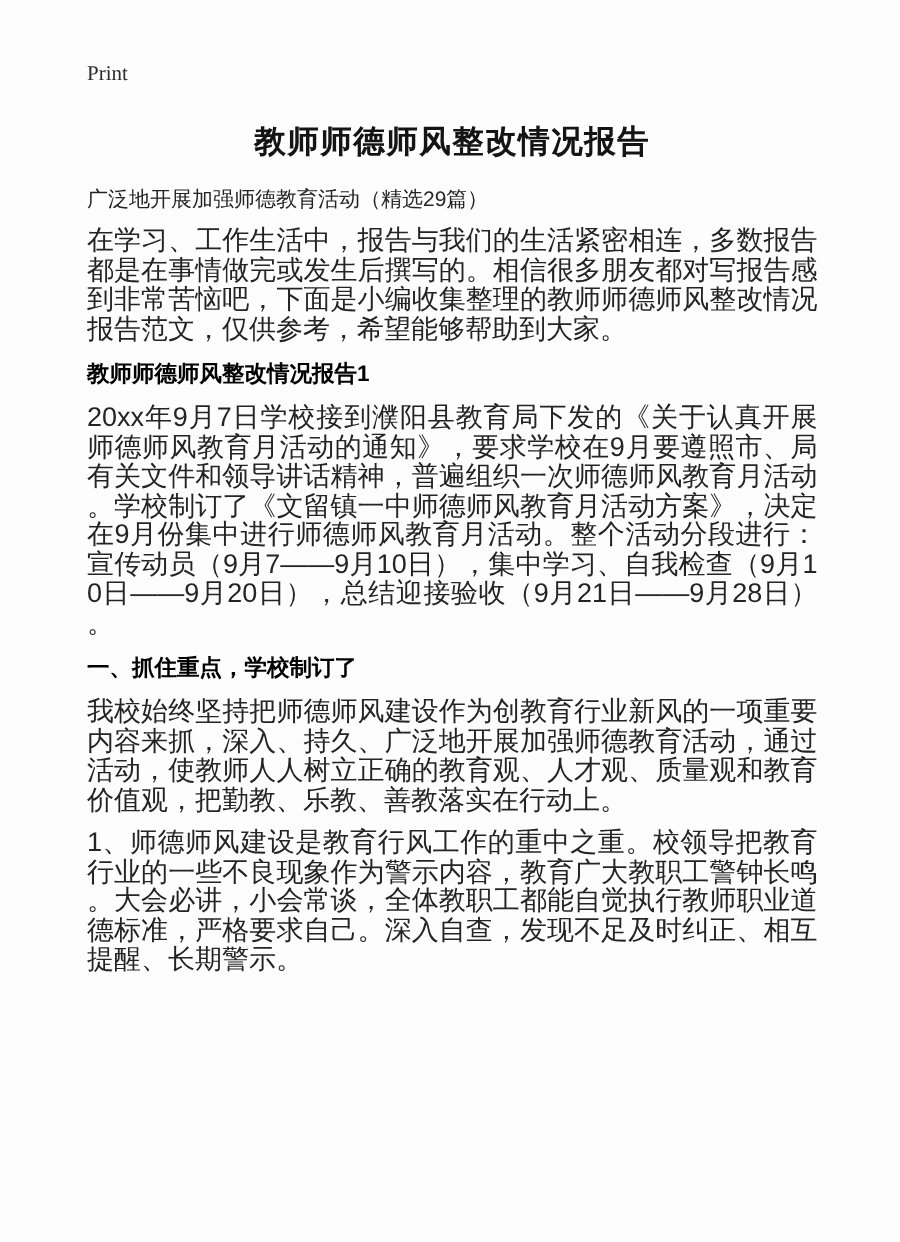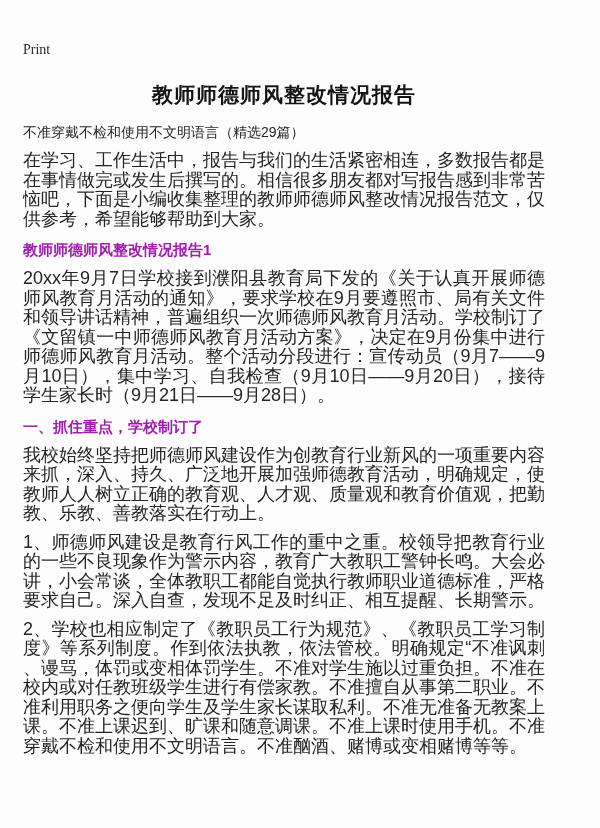--- a/index.html
+++ b/index.html
@@ -15,7 +15,7 @@
     background: #fdfdfd;
     color: #1f1f1f;
     box-sizing: border-box;
-    padding: 42px 55px 0 23px;
+    padding: 42px 55px 0 58px;
     font-family: "Liberation Sans", "DejaVu Sans", sans-serif;
     overflow: hidden;
   }

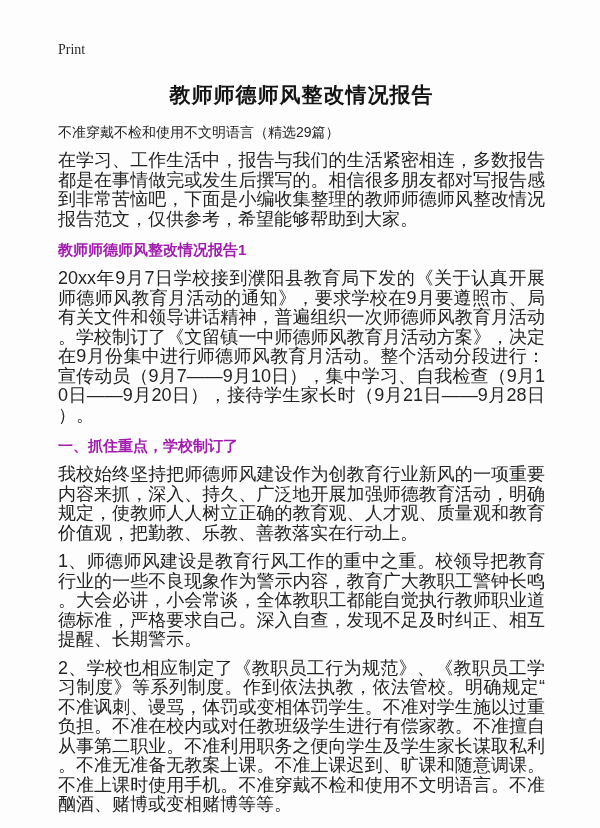--- a/index.html
+++ b/index.html
@@ -66,7 +66,7 @@
 
   <h1 class="doc-title">教师师德师风整改情况报告</h1>
 
-  <p class="doc-subtitle">不准穿戴不检和使用不文明语言（精选29篇）</p>
+  <p class="doc-subtitle">广泛地开展加强师德教育活动（精选29篇）</p>
 
   <p class="para">在学习、工作生活中，报告与我们的生活紧密相连，多数报告都是在事情做完或发生后撰写的。相信很多朋友都对写报告感到非常苦恼吧，下面是小编收集整理的教师师德师风整改情况报告范文，仅供参考，希望能够帮助到大家。</p>
 

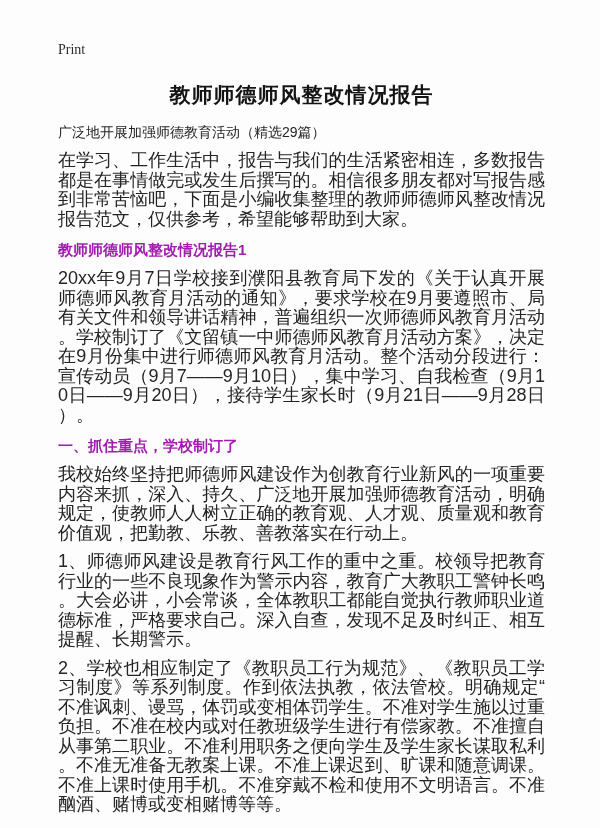--- a/index.html
+++ b/index.html
@@ -53,7 +53,7 @@
     margin: 10px 0 0 0;
     font-size: 15px;
     font-weight: bold;
-    color: #a21caf;
+    color: #000000;
     line-height: 21px;
   }
 </style>

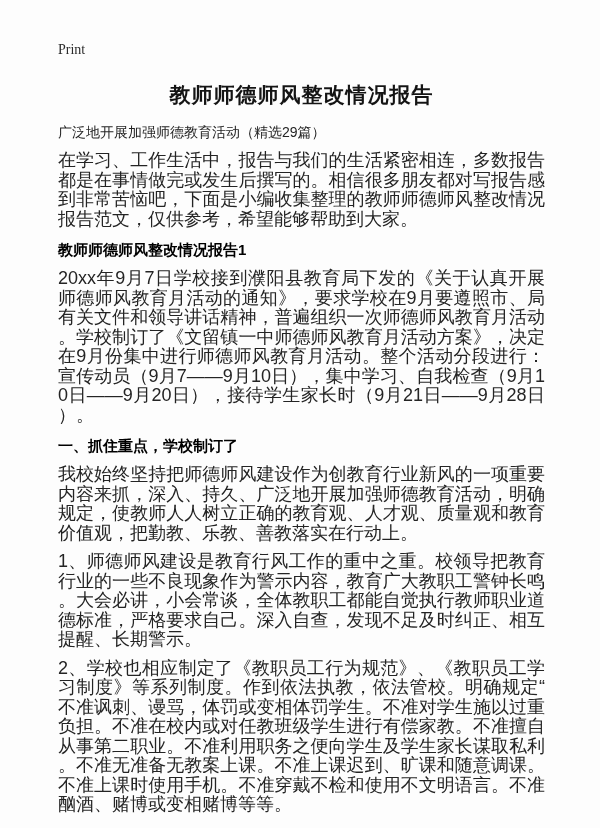--- a/index.html
+++ b/index.html
@@ -72,7 +72,7 @@
 
   <h2 class="sec-heading">教师师德师风整改情况报告1</h2>
 
-  <p class="para">20xx年9月7日学校接到濮阳县教育局下发的《关于认真开展师德师风教育月活动的通知》，要求学校在9月要遵照市、局有关文件和领导讲话精神，普遍组织一次师德师风教育月活动。学校制订了《文留镇一中师德师风教育月活动方案》，决定在9月份集中进行师德师风教育月活动。整个活动分段进行：宣传动员（9月7——9月10日），集中学习、自我检查（9月10日——9月20日），接待学生家长时（9月21日——9月28日）。</p>
+  <p class="para">20xx年9月7日学校接到濮阳县教育局下发的《关于认真开展师德师风教育月活动的通知》，要求学校在9月要遵照市、局有关文件和领导讲话精神，普遍组织一次师德师风教育月活动。学校制订了《文留镇一中师德师风教育月活动方案》，决定在9月份集中进行师德师风教育月活动。整个活动分段进行：宣传动员（9月7——9月10日），集中学习、自我检查（9月10日——9月20日），总结迎接验收（9月21日——9月28日）。</p>
 
 
   <h2 class="sec-heading">一、抓住重点，学校制订了</h2>

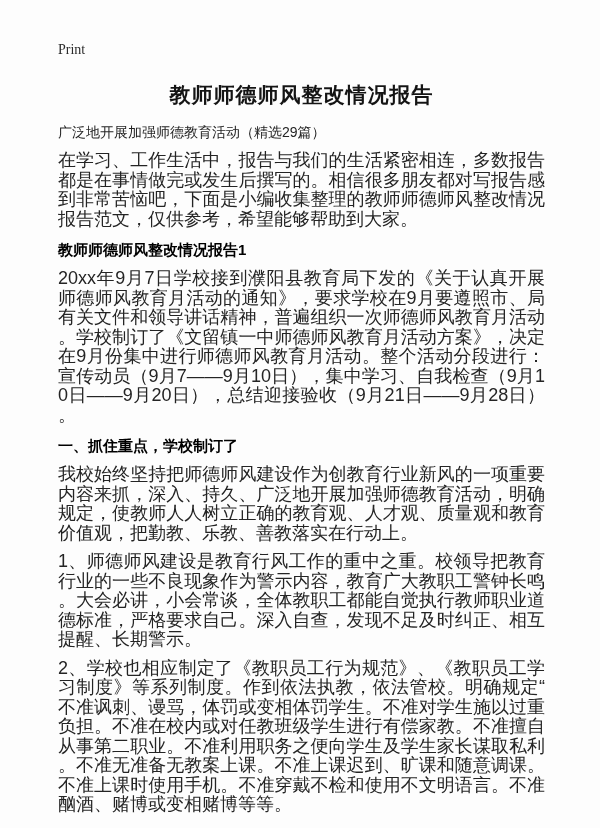--- a/index.html
+++ b/index.html
@@ -77,7 +77,7 @@
 
   <h2 class="sec-heading">一、抓住重点，学校制订了</h2>
 
-  <p class="para">我校始终坚持把师德师风建设作为创教育行业新风的一项重要内容来抓，深入、持久、广泛地开展加强师德教育活动，明确规定，使教师人人树立正确的教育观、人才观、质量观和教育价值观，把勤教、乐教、善教落实在行动上。</p>
+  <p class="para">我校始终坚持把师德师风建设作为创教育行业新风的一项重要内容来抓，深入、持久、广泛地开展加强师德教育活动，通过活动，使教师人人树立正确的教育观、人才观、质量观和教育价值观，把勤教、乐教、善教落实在行动上。</p>
 
   <p class="para">1、师德师风建设是教育行风工作的重中之重。校领导把教育行业的一些不良现象作为警示内容，教育广大教职工警钟长鸣。大会必讲，小会常谈，全体教职工都能自觉执行教师职业道德标准，严格要求自己。深入自查，发现不足及时纠正、相互提醒、长期警示。</p>
 

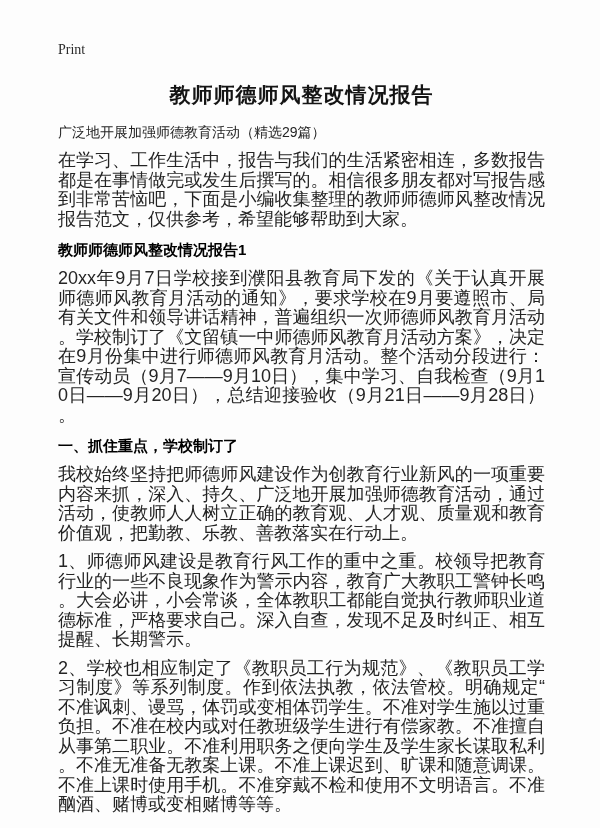--- a/index.html
+++ b/index.html
@@ -81,7 +81,6 @@
 
   <p class="para">1、师德师风建设是教育行风工作的重中之重。校领导把教育行业的一些不良现象作为警示内容，教育广大教职工警钟长鸣。大会必讲，小会常谈，全体教职工都能自觉执行教师职业道德标准，严格要求自己。深入自查，发现不足及时纠正、相互提醒、长期警示。</p>
 
-  <p class="para">2、学校也相应制定了《教职员工行为规范》、《教职员工学习制度》等系列制度。作到依法执教，依法管校。明确规定“不准讽刺、谩骂，体罚或变相体罚学生。不准对学生施以过重负担。不准在校内或对任教班级学生进行有偿家教。不准擅自从事第二职业。不准利用职务之便向学生及学生家长谋取私利。不准无准备无教案上课。不准上课迟到、旷课和随意调课。不准上课时使用手机。不准穿戴不检和使用不文明语言。不准酗酒、赌博或变相赌博等等。</p>
 
 
 </div>

